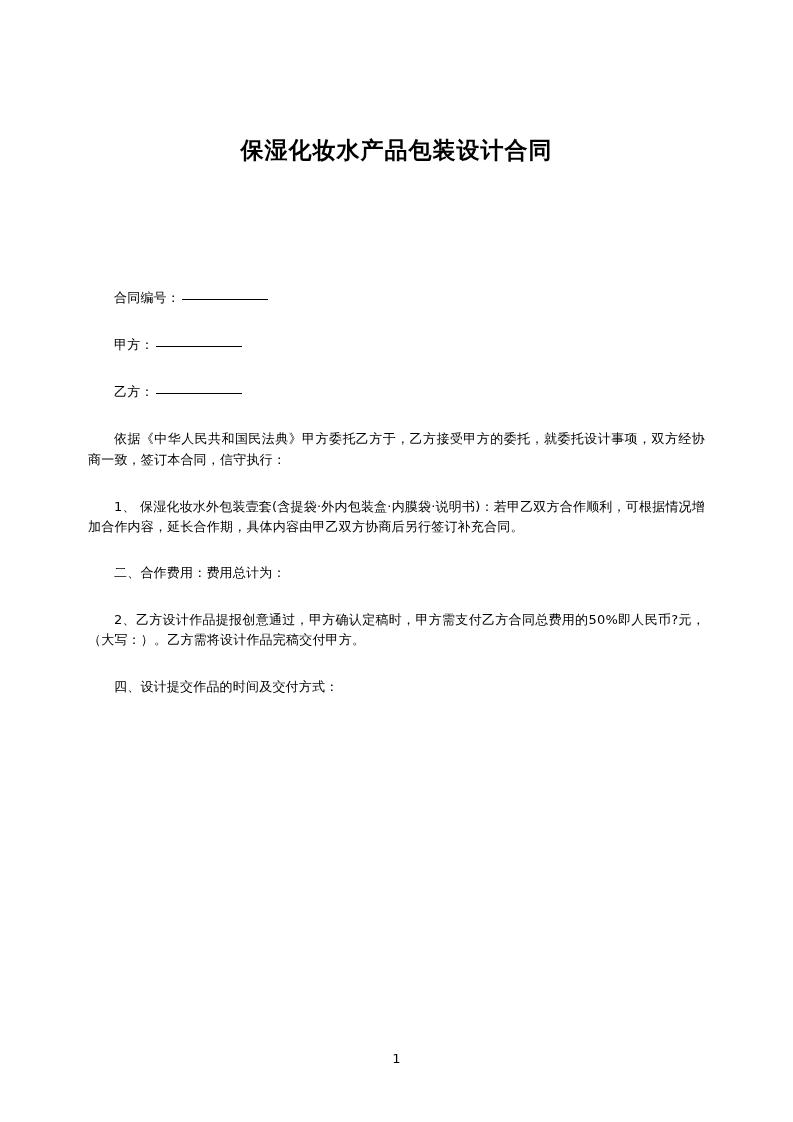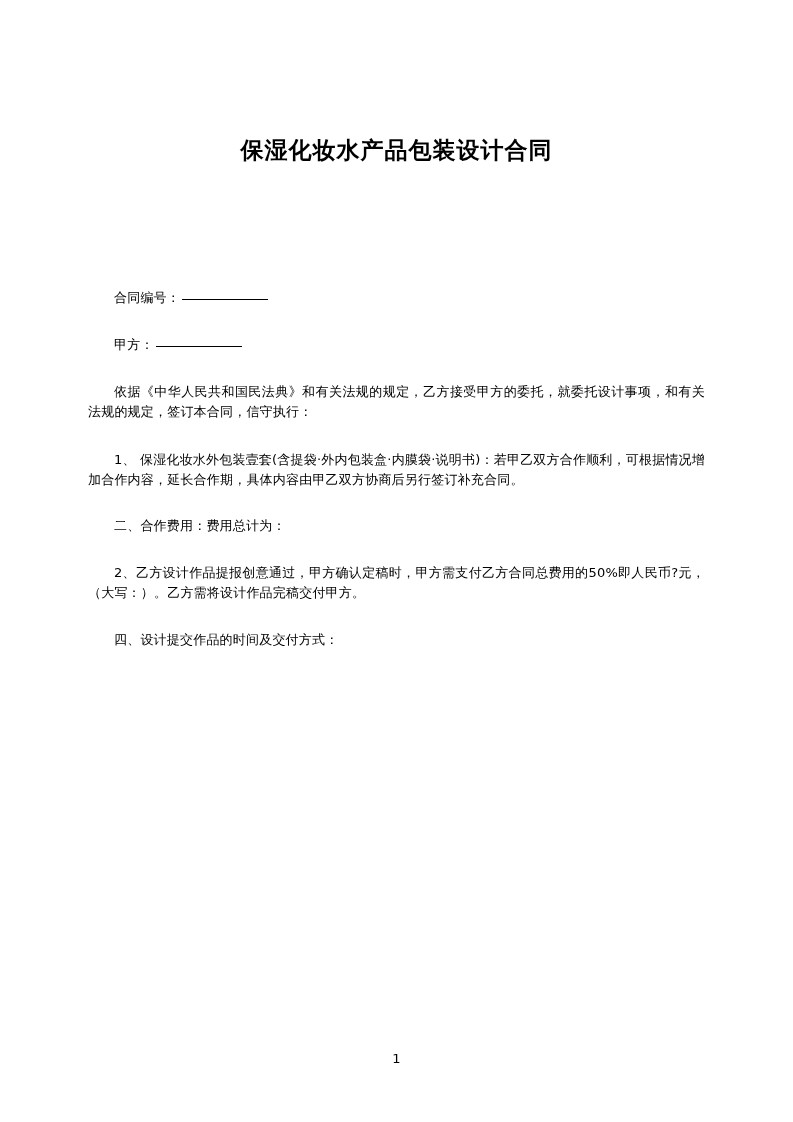--- a/index.html
+++ b/index.html
@@ -89,6 +89,7 @@
 
     <p class="para field"><span>甲方：</span><span class="blank-line"></span></p>
 
+    <p class="para field"><span>乙方：</span><span class="blank-line"></span></p>
 
     <p class="para indent">依据《中华人民共和国民法典》和有关法规的规定，乙方接受甲方的委托，就委托设计事项，和有关法规的规定，签订本合同，信守执行：</p>
 

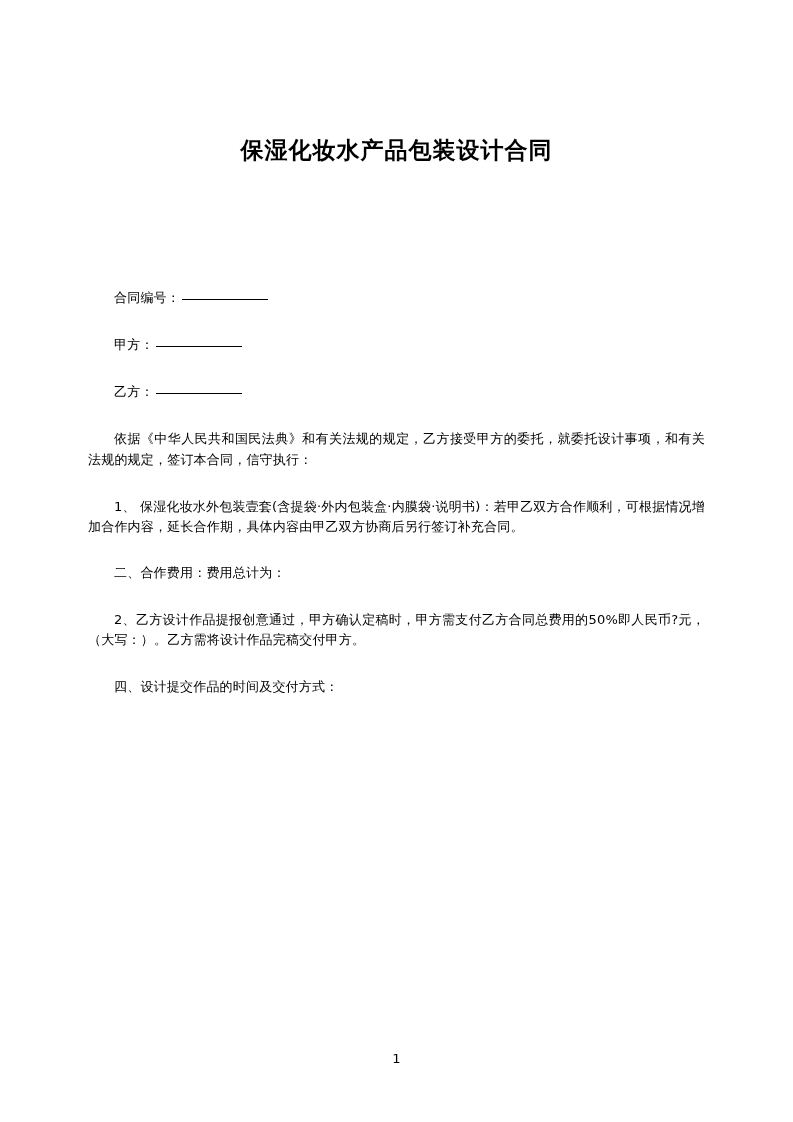--- a/index.html
+++ b/index.html
@@ -91,7 +91,7 @@
 
     <p class="para field"><span>乙方：</span><span class="blank-line"></span></p>
 
-    <p class="para indent">依据《中华人民共和国民法典》和有关法规的规定，乙方接受甲方的委托，就委托设计事项，和有关法规的规定，签订本合同，信守执行：</p>
+    <p class="para indent">依据《中华人民共和国民法典》甲方委托乙方于，乙方接受甲方的委托，就委托设计事项，双方经协商一致，签订本合同，信守执行：</p>
 
 
     <p class="para sub">1、  保湿化妆水外包装壹套(含提袋·外内包装盒·内膜袋·说明书)：若甲乙双方合作顺利，可根据情况增加合作内容，延长合作期，具体内容由甲乙双方协商后另行签订补充合同。</p>

